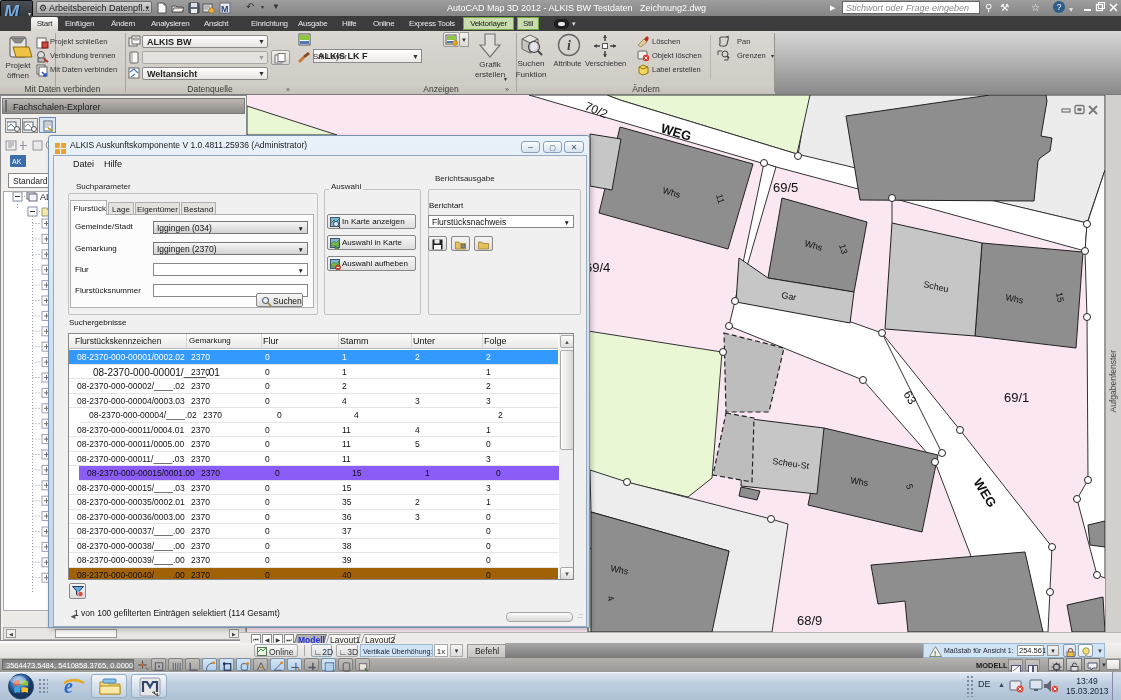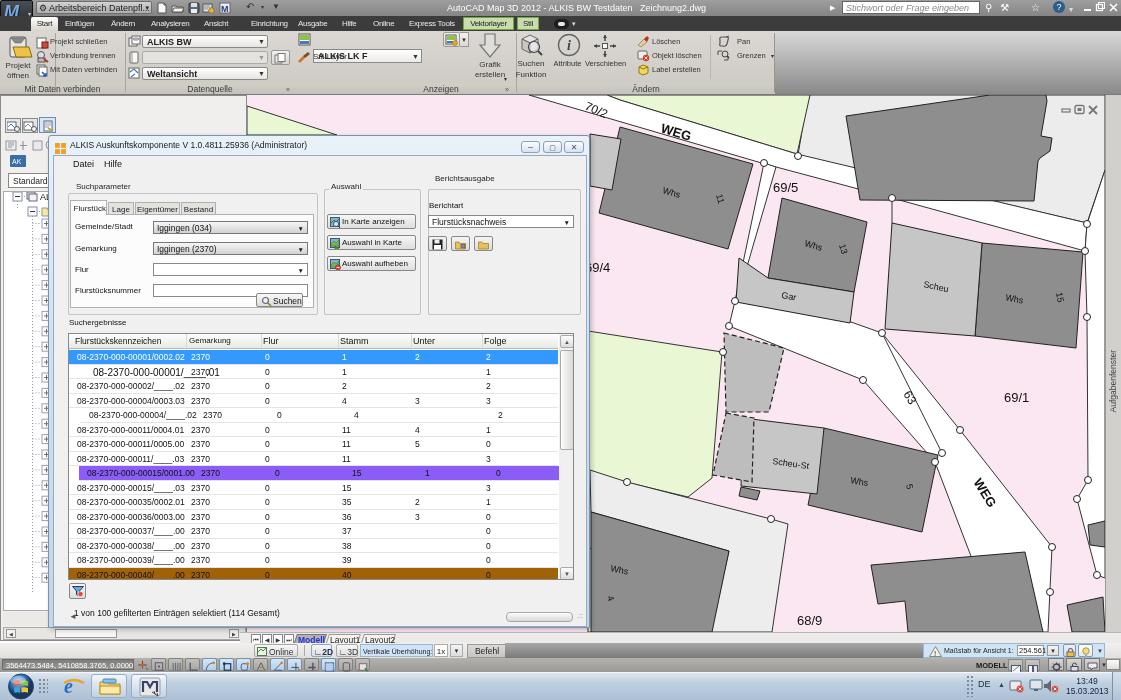--- a/index.html
+++ b/index.html
@@ -228,6 +228,10 @@
 <div class="ab" style="left:0;top:95px;width:1121px;height:537px;background:#b8b8b8"></div>
 
 <div class="ab" style="left:0;top:95px;width:247px;height:546px;background:#f0efed;border:1px solid #8a8a8a">
+  <div class="ab" style="left:1px;top:2px;width:243px;height:16px;background:linear-gradient(#bab7b3,#8f8c88);border:1px solid #7a7a7a">
+    <span class="ab" style="left:10px;top:3px;font-size:9px;color:#1a1a1a">Fachschalen-Explorer</span>
+    <span class="ab" style="left:2px;top:1px;width:3px;height:12px;border-left:2px solid #6a6a6a"></span>
+  </div>
   <div class="ab" style="left:4px;top:22px;width:60px;height:17px">
     <span class="ab" style="left:0;top:0;width:16px;height:15px;border:1px solid #888;background:#e8e6e2"></span>
     <span class="ab" style="left:17px;top:0;width:16px;height:15px;border:1px solid #888;background:#e8e6e2"></span>

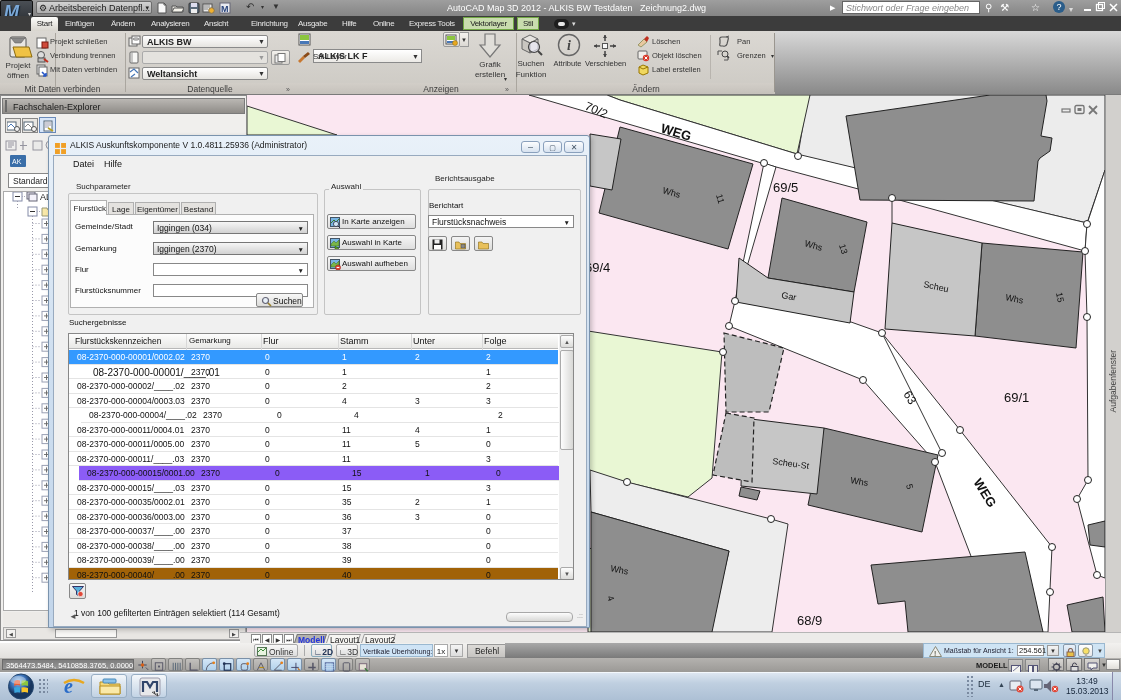--- a/index.html
+++ b/index.html
@@ -739,7 +739,7 @@
       </div>
   <div class="ab" style="left:304px;top:2px;width:1px;height:11px;background:#aaa"></div>
   <div class="ab" style="left:311px;top:1px;width:21px;height:13px;background:linear-gradient(#f8f8f8,#ddd);border:1px solid #8ab;border-radius:2px">
-        <span class="ab" style="left:2px;top:2px;font-size:8.5px;color:#235;font-weight:bold">∟2D</span>
+        <span class="ab" style="left:2px;top:2px;font-size:8.5px;color:#235;font-weight:normal">∟2D</span>
       </div>
   <div class="ab" style="left:336px;top:1px;width:22px;height:13px;background:linear-gradient(#f8f8f8,#ddd);border:1px solid #aaa;border-radius:2px">
         <span class="ab" style="left:2px;top:2px;font-size:8.5px;color:#333">∟3D</span>

